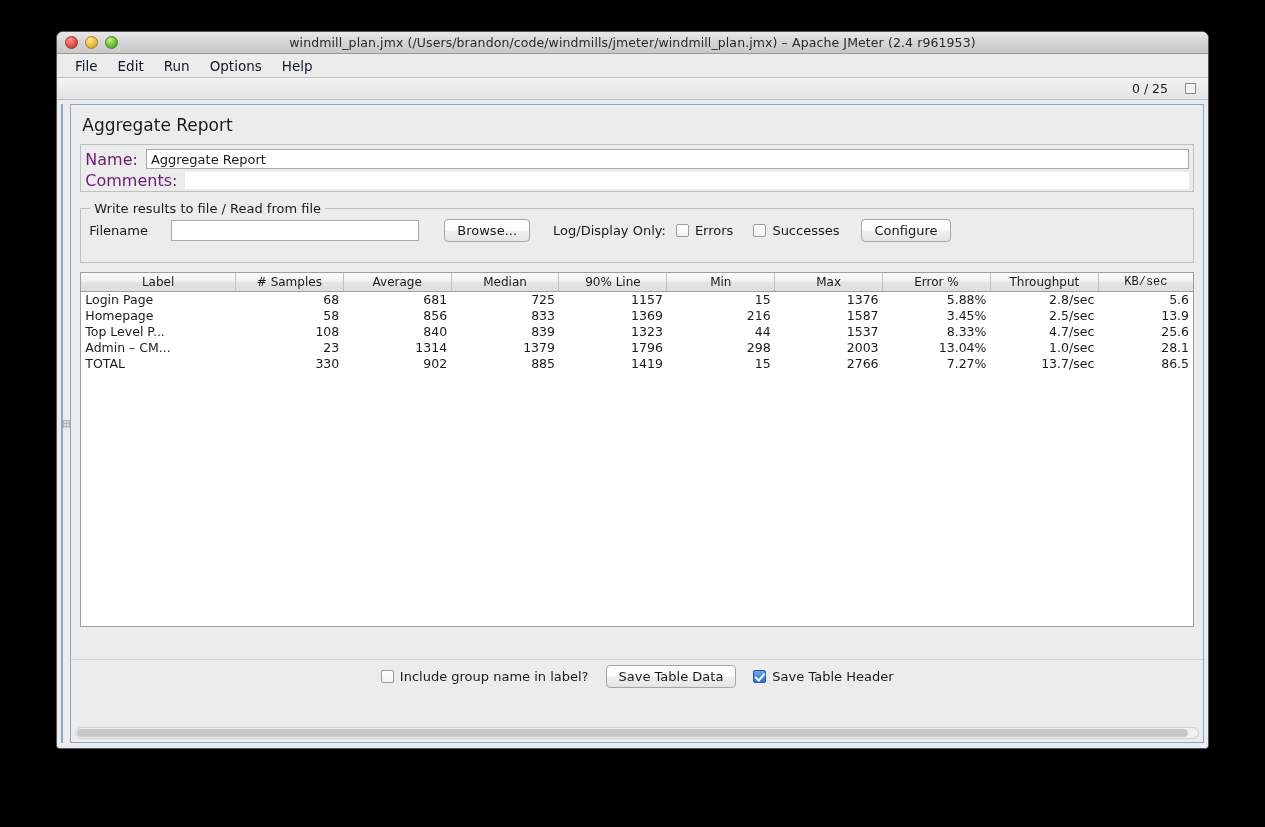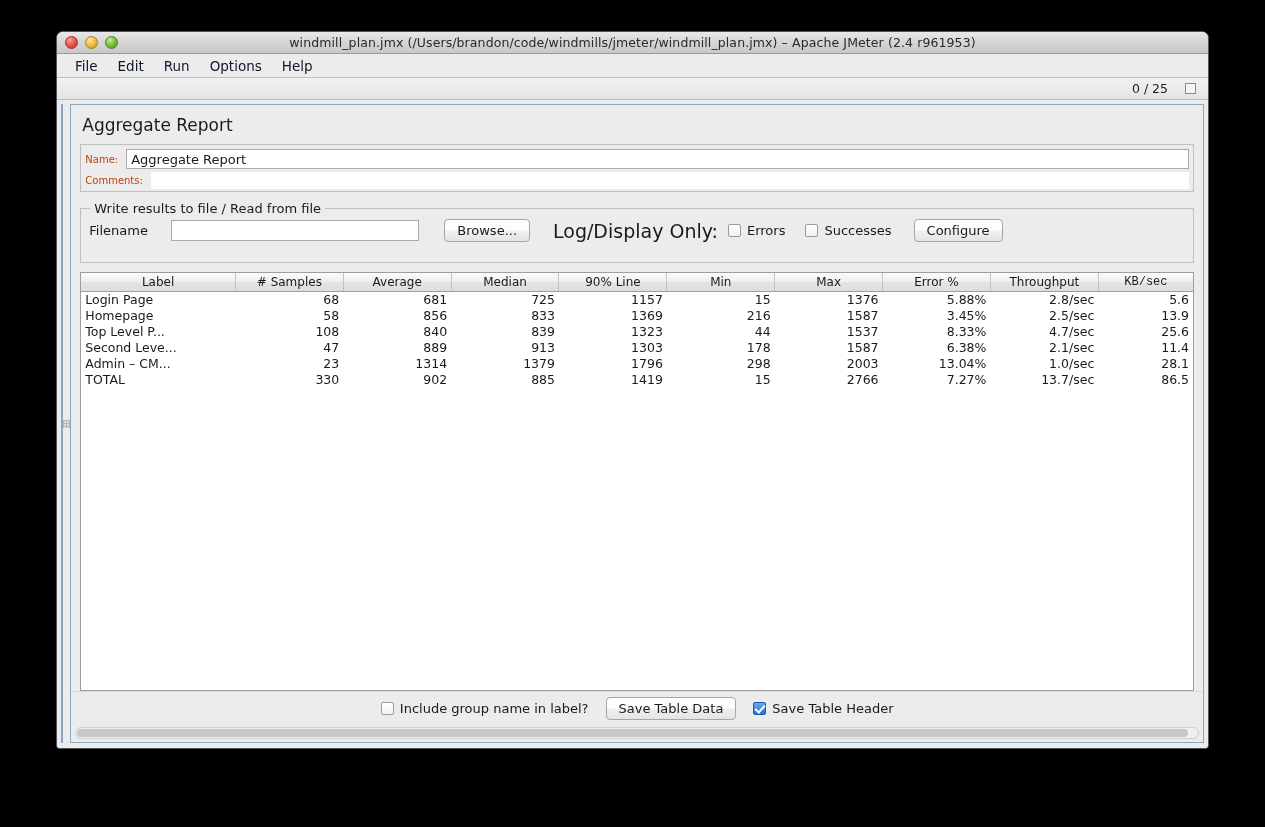--- a/index.html
+++ b/index.html
@@ -137,6 +137,7 @@
     display: flex; flex-direction: column;
     min-width: 0;
     overflow: hidden;
+    gap: 32px;
   }
   #panel-inner { padding: 8px 9px 0 9px; display: flex; flex-direction: column; flex: 1 1 auto; min-height: 0; }
 

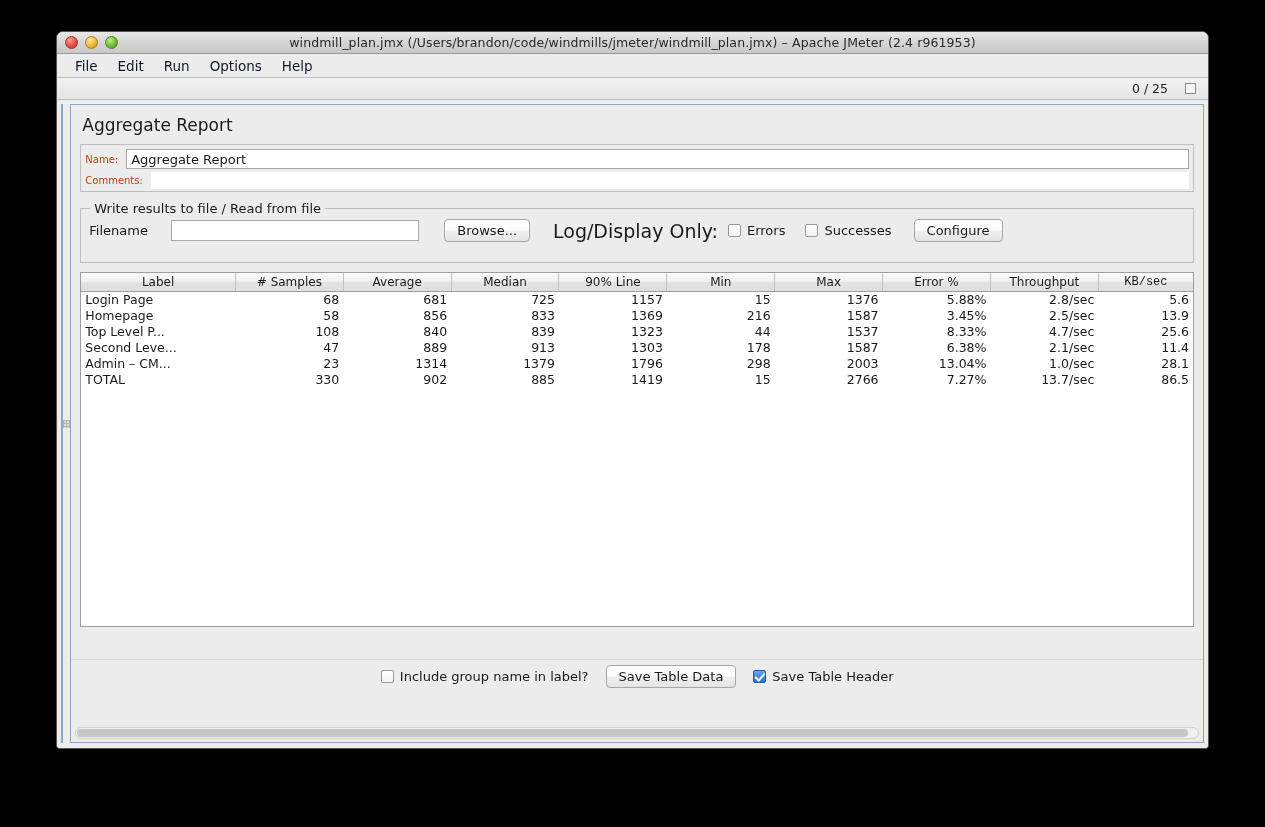--- a/index.html
+++ b/index.html
@@ -152,7 +152,7 @@
     padding: 3px 4px 0 4px;
   }
   .field-row { display: flex; align-items: center; height: 22px; }
-  .field-label { font-size: 10px; color: #c2410c; margin-right: 8px; }
+  .field-label { font-size: 16px; color: #701a75; margin-right: 8px; }
   .text-input {
     flex: 1 1 auto;
     height: 20px;

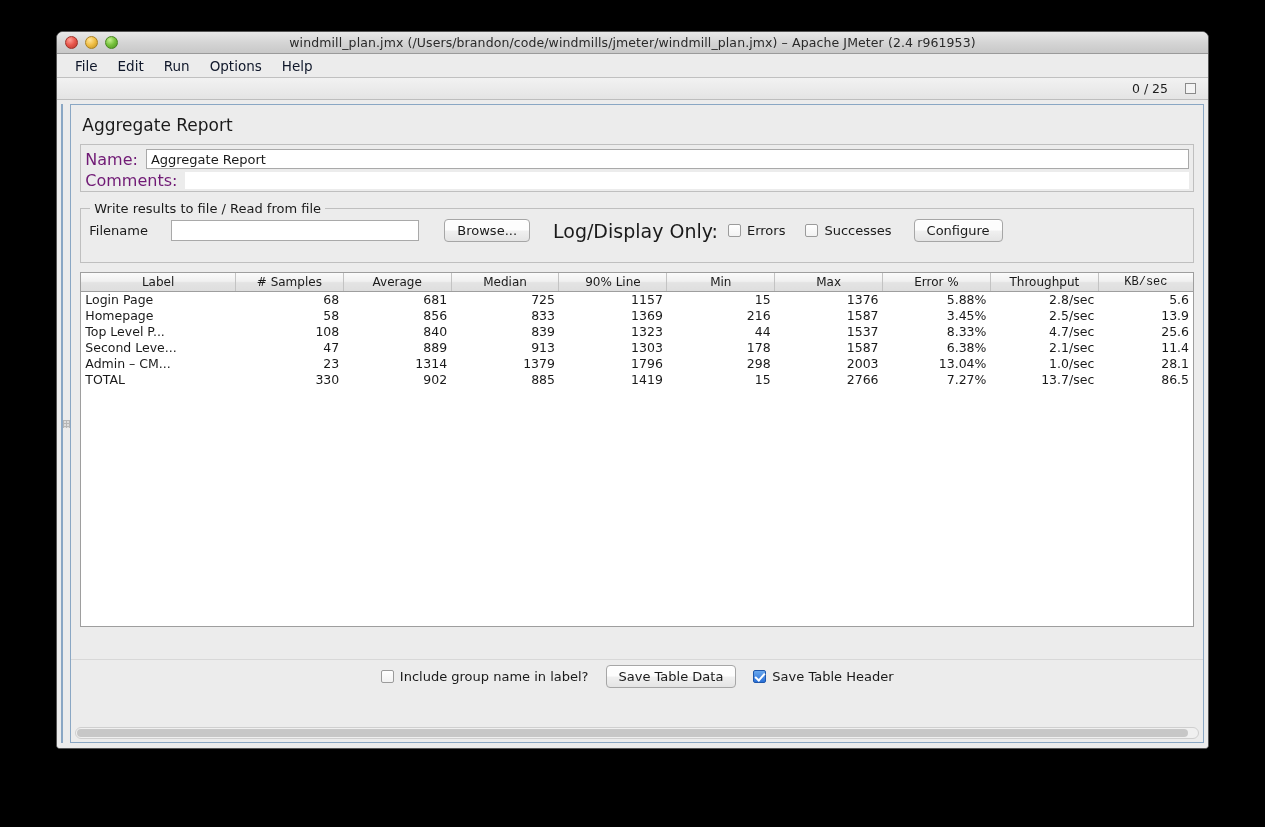--- a/index.html
+++ b/index.html
@@ -199,7 +199,7 @@
     box-shadow: 0 1px 0 rgba(255,255,255,0.7) inset;
   }
   #browse-btn { margin-left: 25px; }
-  #logdisplay-label { font-size: 19px; color: #1a1a1a; margin-left: 23px; margin-right: 10px; }
+  #logdisplay-label { font-size: 13px; color: #1a1a1a; margin-left: 23px; margin-right: 10px; }
   .cbox-wrap { display: flex; align-items: center; gap: 6px; font-size: 13px; color: #1a1a1a; }
   .cbox {
     width: 13px; height: 13px;

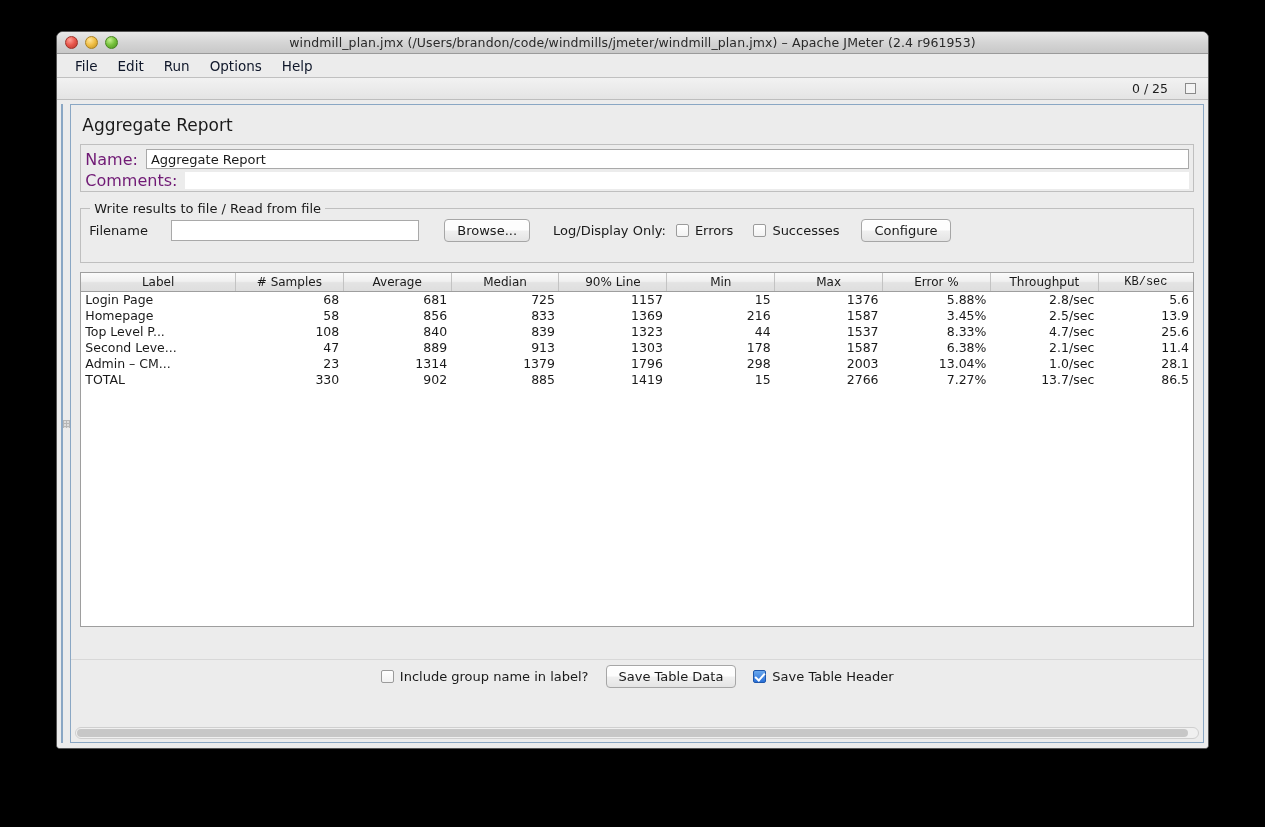--- a/index.html
+++ b/index.html
@@ -470,18 +470,6 @@
                     <td>25.6</td>
                   </tr>
                   <tr>
-                    <td class="lbl">Second Leve...</td>
-                    <td>47</td>
-                    <td>889</td>
-                    <td>913</td>
-                    <td>1303</td>
-                    <td>178</td>
-                    <td>1587</td>
-                    <td>6.38%</td>
-                    <td>2.1/sec</td>
-                    <td>11.4</td>
-                  </tr>
-                  <tr>
                     <td class="lbl">Admin – CM...</td>
                     <td>23</td>
                     <td>1314</td>

